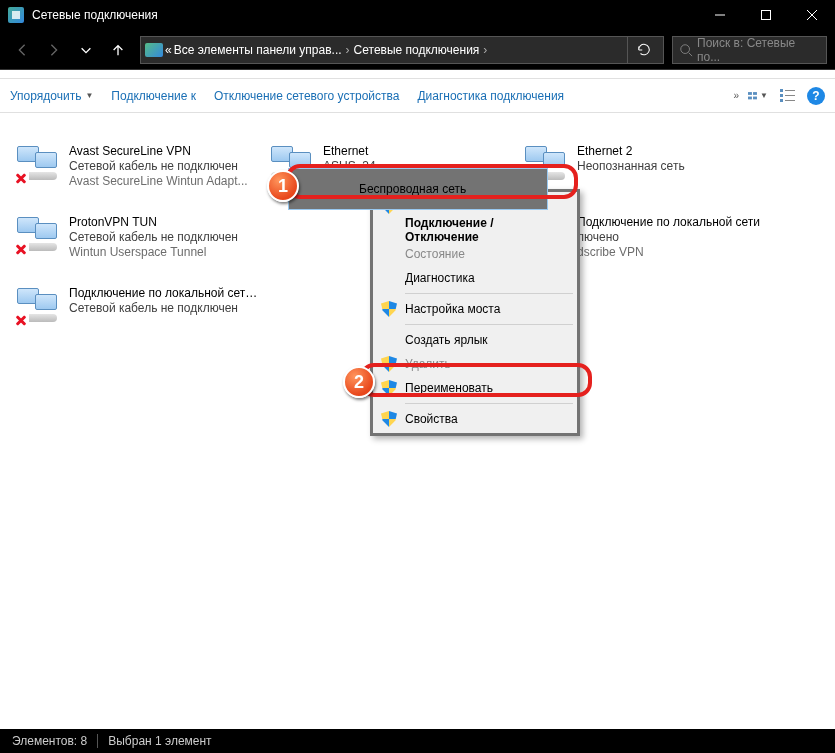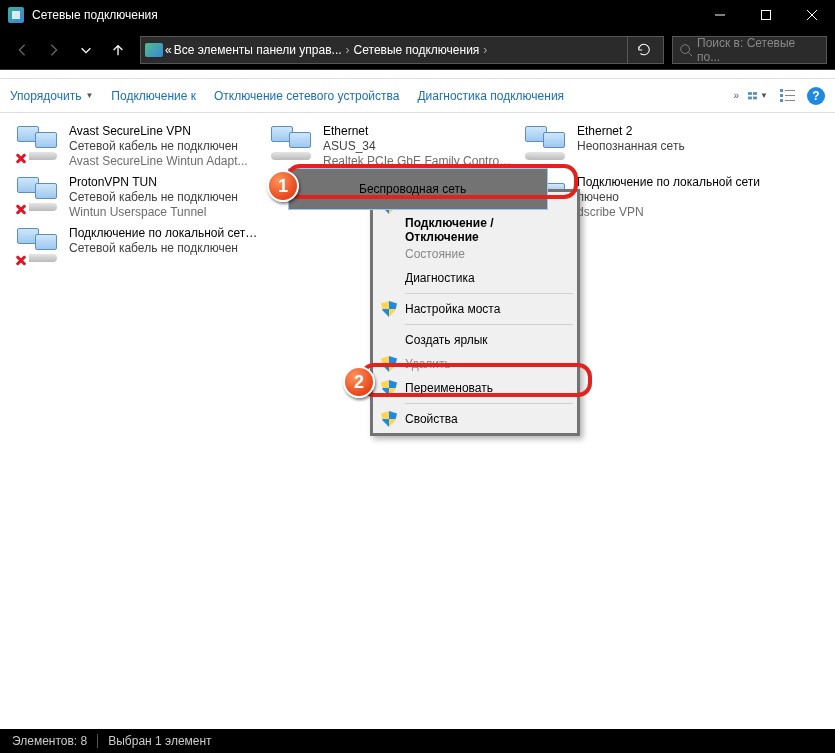--- a/index.html
+++ b/index.html
@@ -39,7 +39,7 @@
 
 .content { flex: 1; background: #fff; position: relative; padding: 8px 12px; }
 .conn-grid { display: flex; flex-wrap: wrap; }
-.conn-item { width: 254px; display: flex; align-items: flex-start; padding: 3px; gap: 6px; }
+.conn-item { width: 254px; display: flex; align-items: flex-start; padding: 3px; gap: 6px; margin-top: 20px; }
 .conn-icon { width: 48px; height: 40px; flex-shrink: 0; position: relative; }
 .conn-icon .monitors { position:absolute; top:2px; left:2px; width:42px; height:26px; }
 .conn-icon .mon { position:absolute; width:22px; height:16px; border:1px solid #5a8fc0; background: linear-gradient(#cfe6fb,#9ec9f0); border-radius:2px; }

